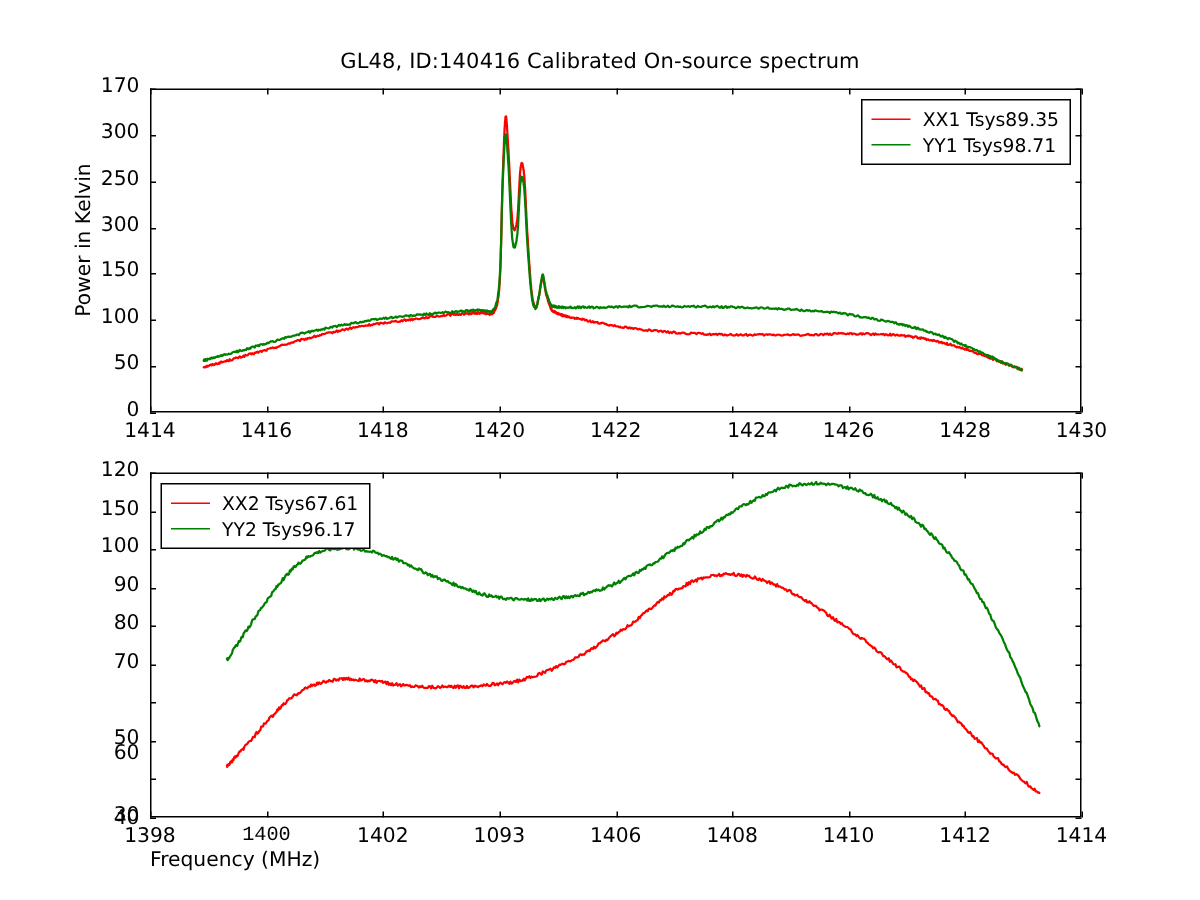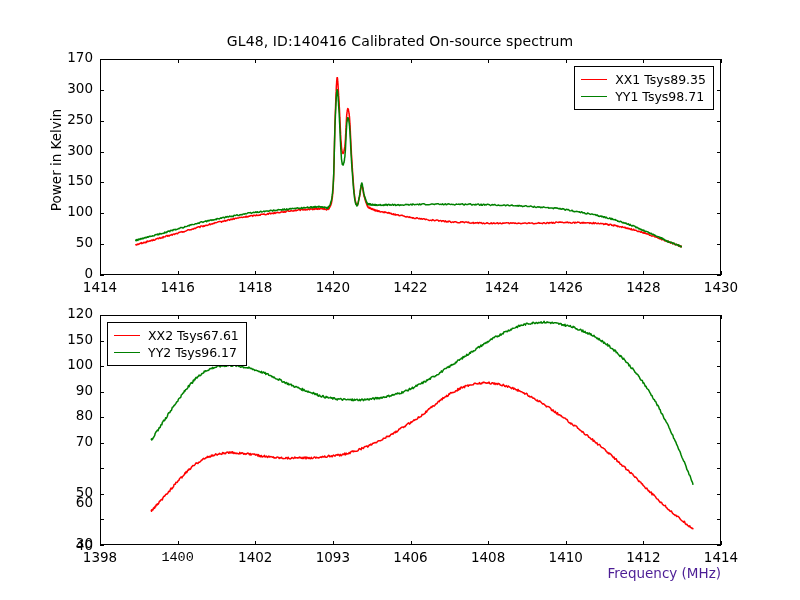--- a/index.html
+++ b/index.html
@@ -34,8 +34,8 @@
     transform:rotate(-90deg);
   }
   .xlabel{
-    position:absolute;left:100px;width:621px;text-align:right;
-    font-size:13.5px;color:#4c1d95;
+    position:absolute;left:100px;width:621px;text-align:left;
+    font-size:13.5px;color:#000000;
   }
   #xlabel-bottom{top:565px;}
 

